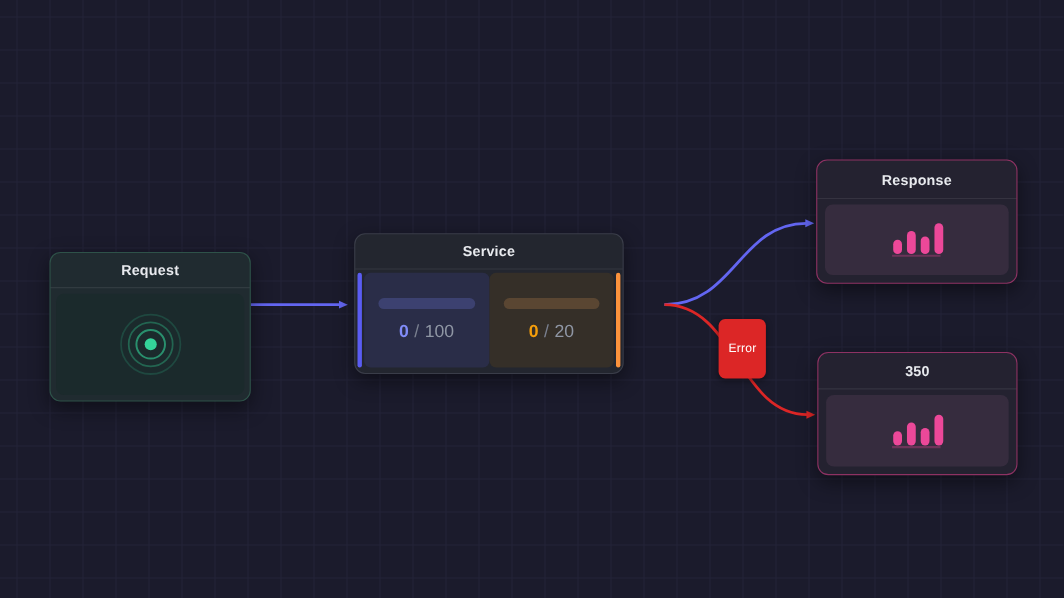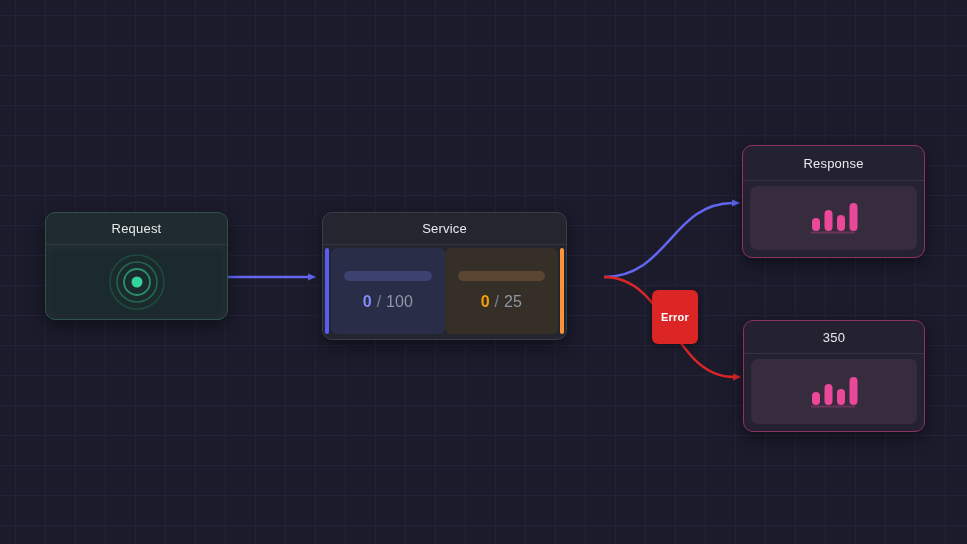--- a/index.html
+++ b/index.html
@@ -45,7 +45,7 @@
   .node-header {
     height: 32px; line-height: 32px;
     text-align: center;
-    font-size: 13px; font-weight: 400; color: #e8eaee;
+    font-size: 13px; font-weight: 700; color: #e8eaee;
     border-bottom: 1px solid rgba(255,255,255,.08);
     letter-spacing: .2px;
   }

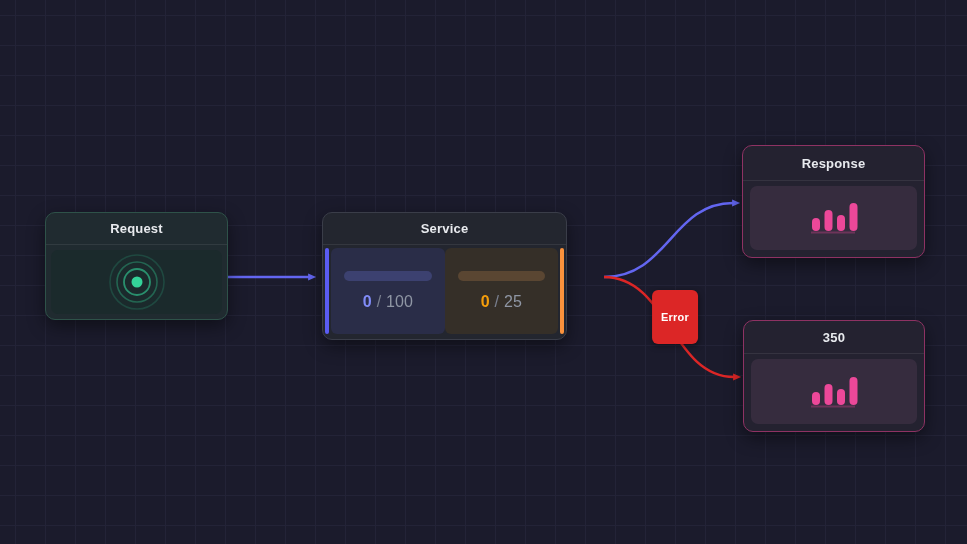--- a/index.html
+++ b/index.html
@@ -52,7 +52,7 @@
 
   
   .node-request {
-    left: 45px; top: 212px; width: 183px; height: 108px;
+    left: 45px; top: 229px; width: 183px; height: 136px;
     background: #202b30; border: 1px solid #2e5249;
   }
   .request-body {

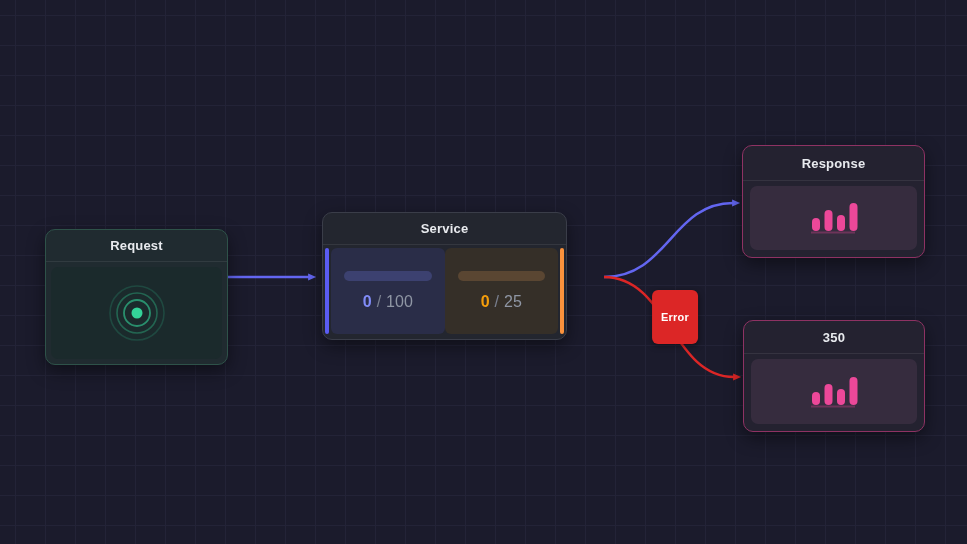--- a/index.html
+++ b/index.html
@@ -150,7 +150,7 @@
       <div class="queue-panel queue-amber">
         <div class="queue-pill"></div>
         <div class="queue-text">
-          <span class="queue-value">0</span><span class="queue-sep">/</span><span class="queue-cap">25</span>
+          <span class="queue-value">0</span><span class="queue-sep">/</span><span class="queue-cap">20</span>
         </div>
       </div>
       <span class="port-bar port-bar-out"></span>

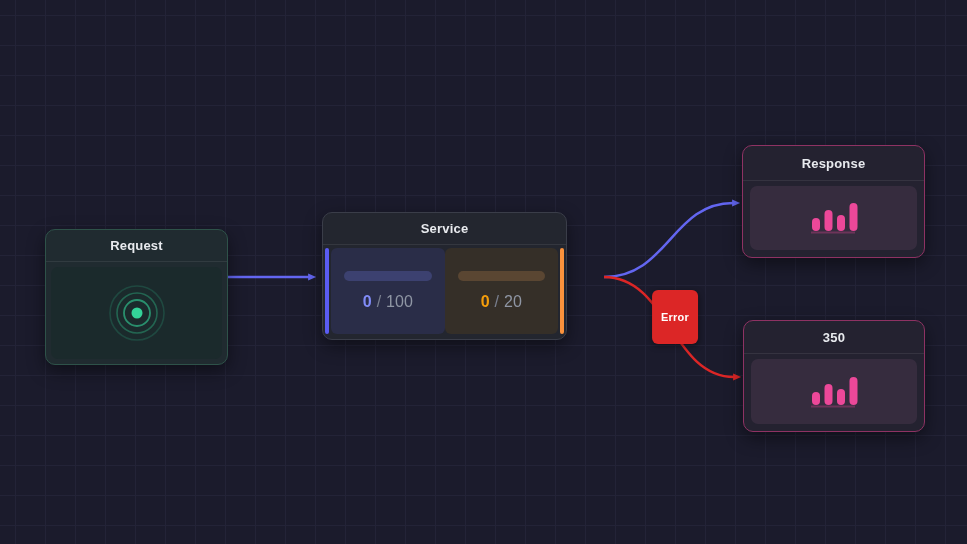--- a/index.html
+++ b/index.html
@@ -30,7 +30,7 @@
     position: absolute; left: 675px; top: 317px;
     transform: translate(-50%, -50%);
     background: #dc2626; color: #ffffff;
-    font-size: 11px; font-weight: bold;
+    font-size: 11px; font-weight: normal;
     padding: 21px 9px; border-radius: 6px;
     z-index: 3; letter-spacing: .2px;
     box-shadow: 0 2px 6px rgba(0,0,0,.4);

